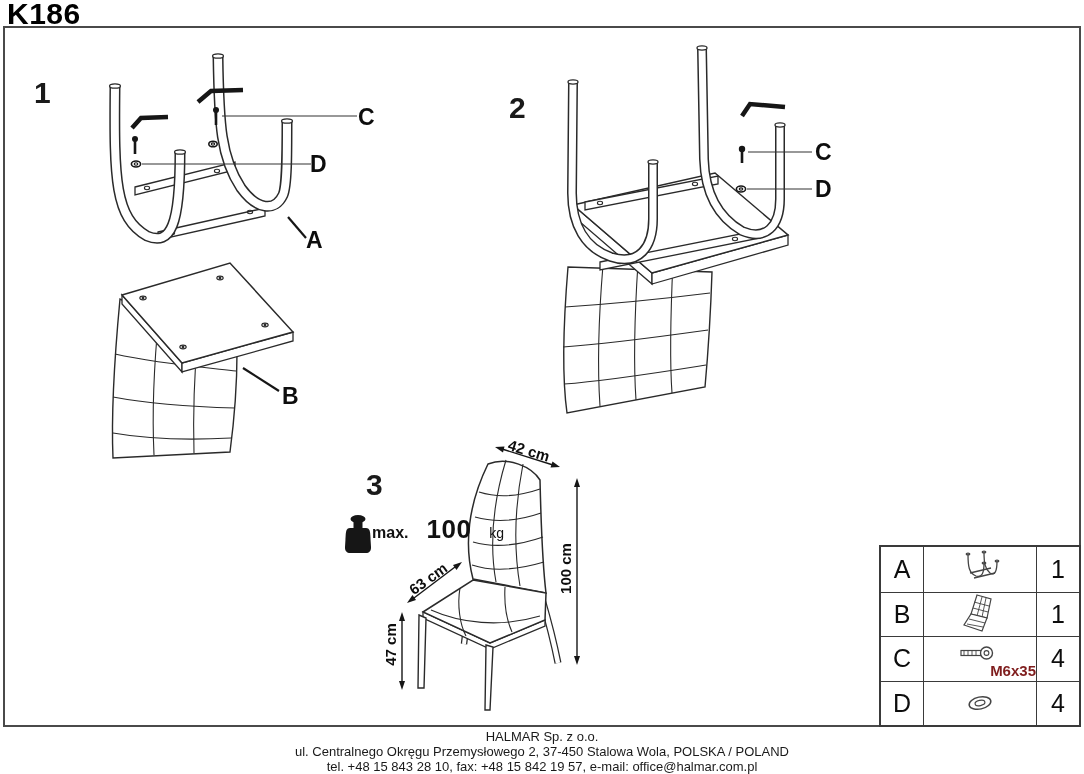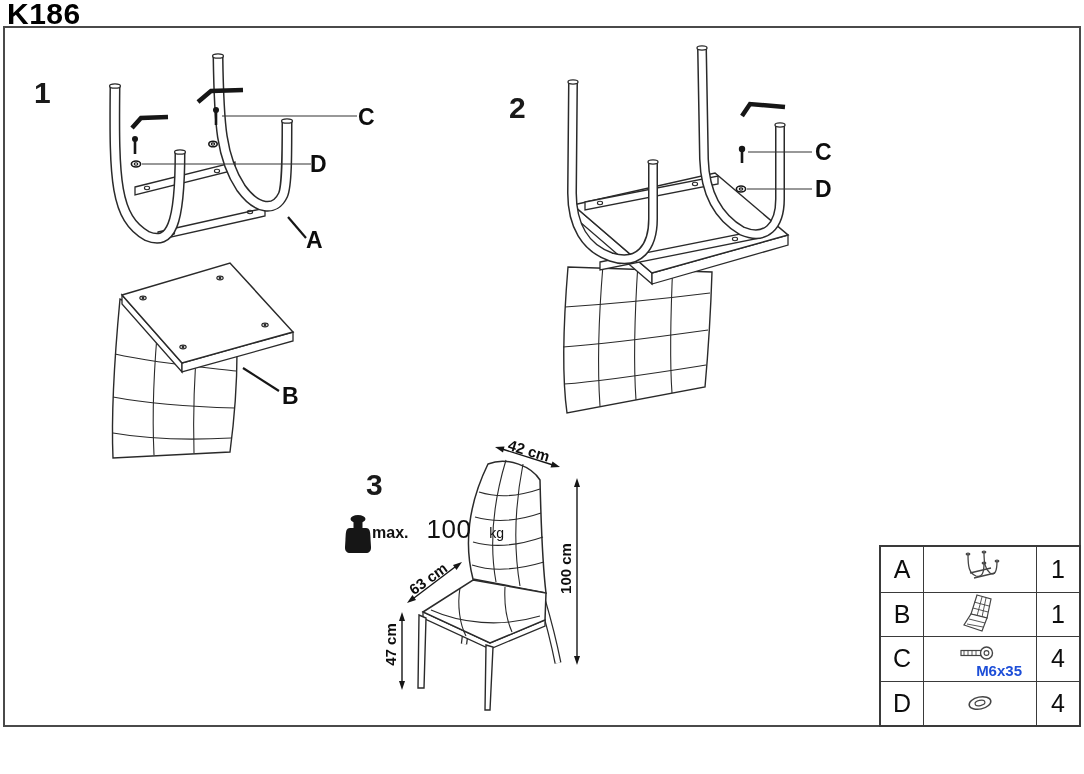--- a/index.html
+++ b/index.html
@@ -14,7 +14,7 @@
   .dim-label{font-size:15px;font-weight:700;color:#0d0d0d;text-align:center;white-space:nowrap;}
   #max-load{left:372px;top:514px;display:flex;align-items:baseline;gap:18px;}
   #max-load .p1{font-size:16px;font-weight:700;}
-  #max-load .p2{font-size:26px;font-weight:400;letter-spacing:.5px;}
+  #max-load .p2{font-size:26px;font-weight:700;letter-spacing:.5px;}
   #max-load .p3{font-size:14px;font-weight:400;}
   
   #parts-table{left:879px;top:545px;width:202px;height:182px;border:2px solid #3a3a3a;box-sizing:border-box;

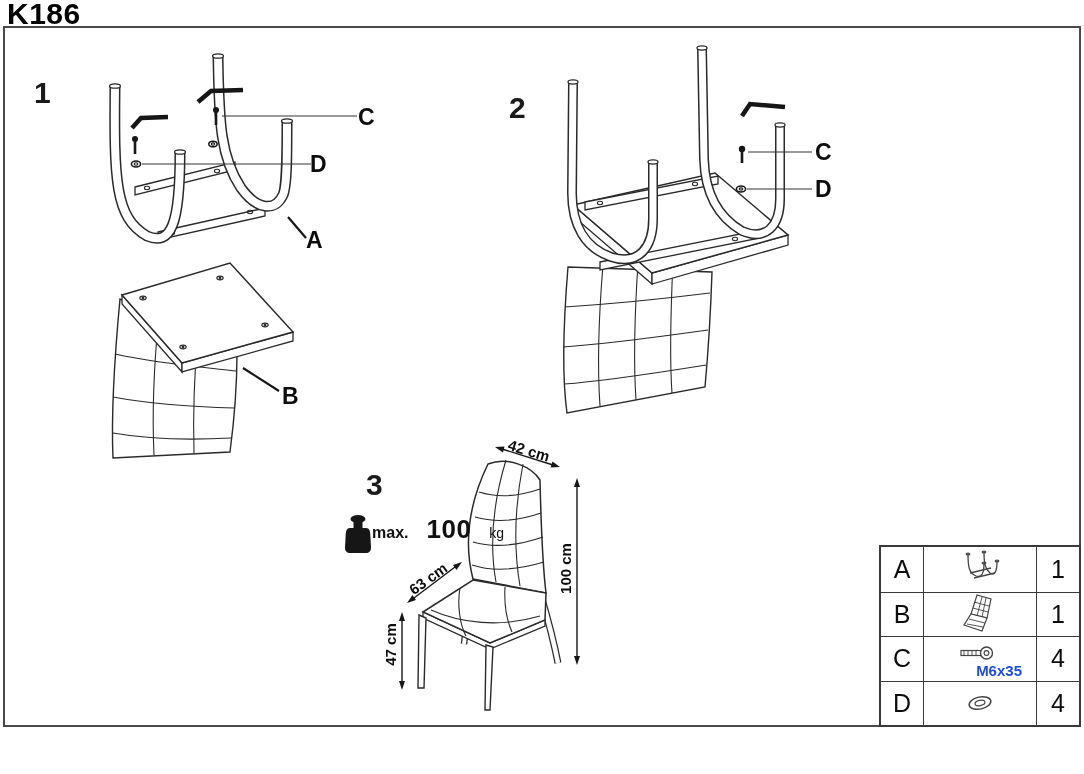--- a/index.html
+++ b/index.html
@@ -24,7 +24,7 @@
   #parts-table .cell.r0{border-top:none;}
   #parts-table .cell.c0{border-left:none;}
   .part-letter,.part-qty{font-size:25px;color:#0d0d0d;}
-  .part-spec{position:absolute;right:14px;bottom:2px;font-size:15px;font-weight:700;color:#1d4ed8;}
+  .part-spec{position:absolute;right:0;bottom:2px;font-size:15px;font-weight:700;color:#7f1d1d;}
   
   #footer{left:0;top:729px;width:1084px;text-align:center;color:#1a1a1a;}
   #footer div{font-size:13px;line-height:15px;}

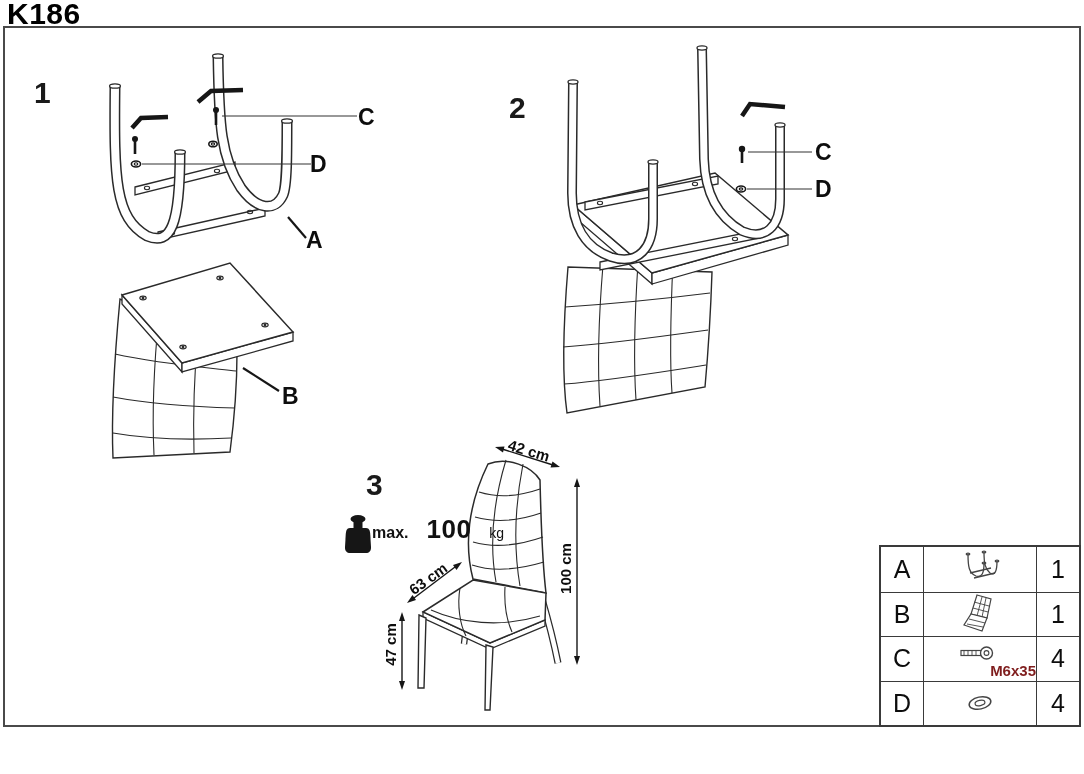--- a/index.html
+++ b/index.html
@@ -302,6 +302,11 @@
       </div>
   </div>
 
+  <div id="footer" class="abs">
+    <div>HALMAR Sp. z o.o.</div>
+    <div>ul. Centralnego Okręgu Przemysłowego 2, 37-450 Stalowa Wola, POLSKA / POLAND</div>
+    <div>tel. +48 15 843 28 10, fax: +48 15 842 19 57, e-mail: office@halmar.com.pl</div>
+  </div>
 
 </div>
 

